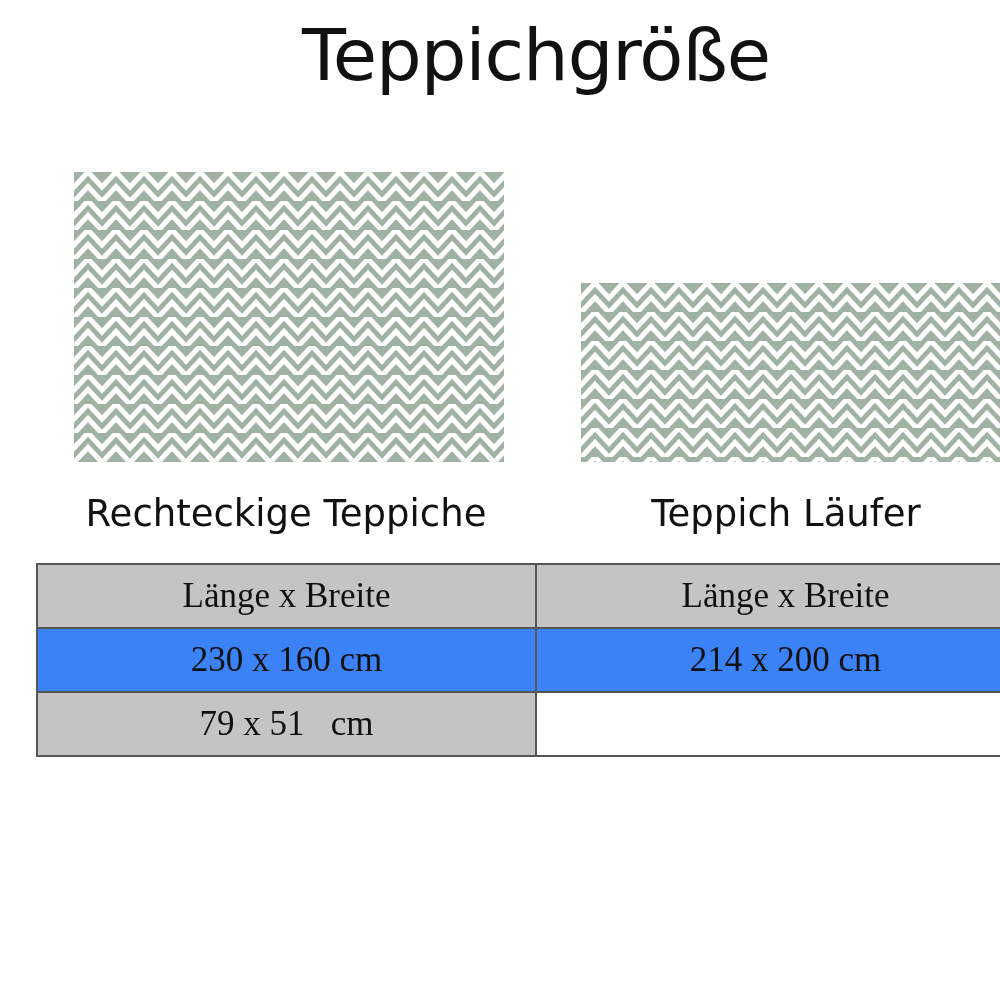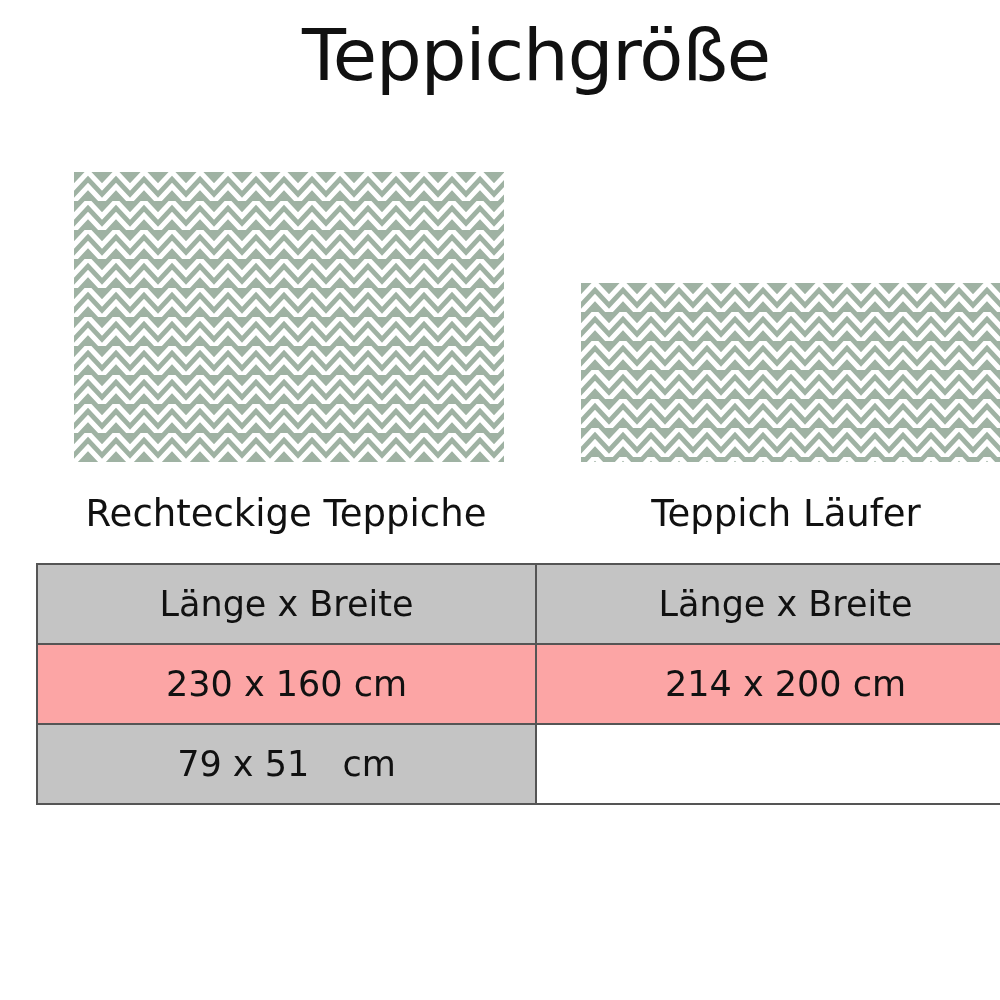--- a/index.html
+++ b/index.html
@@ -97,8 +97,9 @@
     vertical-align: middle;
     font-size: 35px;
     color: #111111;
-    padding: 8px;
+    padding: 0;
     white-space: pre;
+    font-family: Liberation Serif, serif;
   }
   .table tr.shaded td {
     background: #c4c4c4;

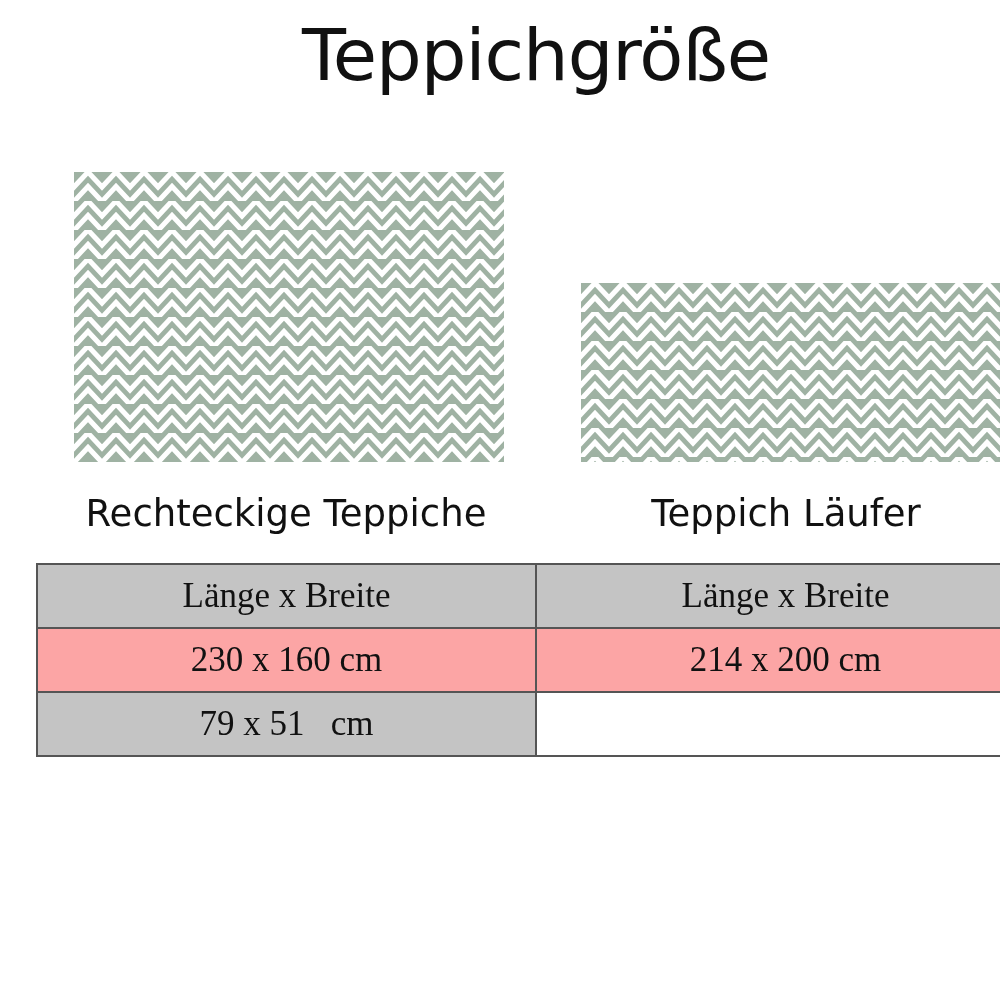--- a/index.html
+++ b/index.html
@@ -105,7 +105,7 @@
     background: #c4c4c4;
   }
   .table tr.plain td {
-    background: #fca5a5;
+    background: #3b82f6;
   }
   .table td.empty {
     background: #ffffff;

